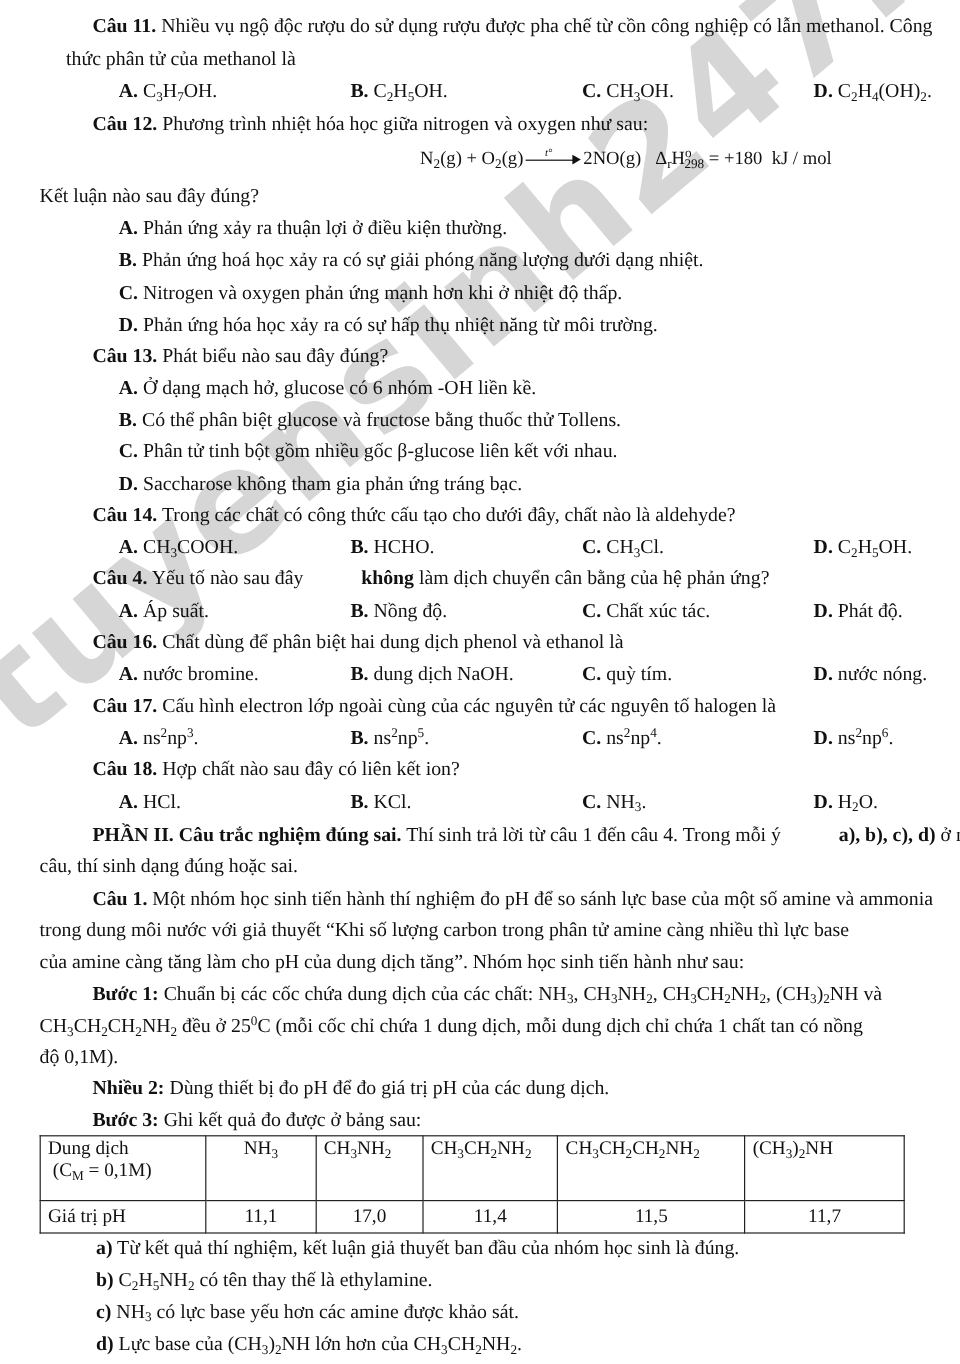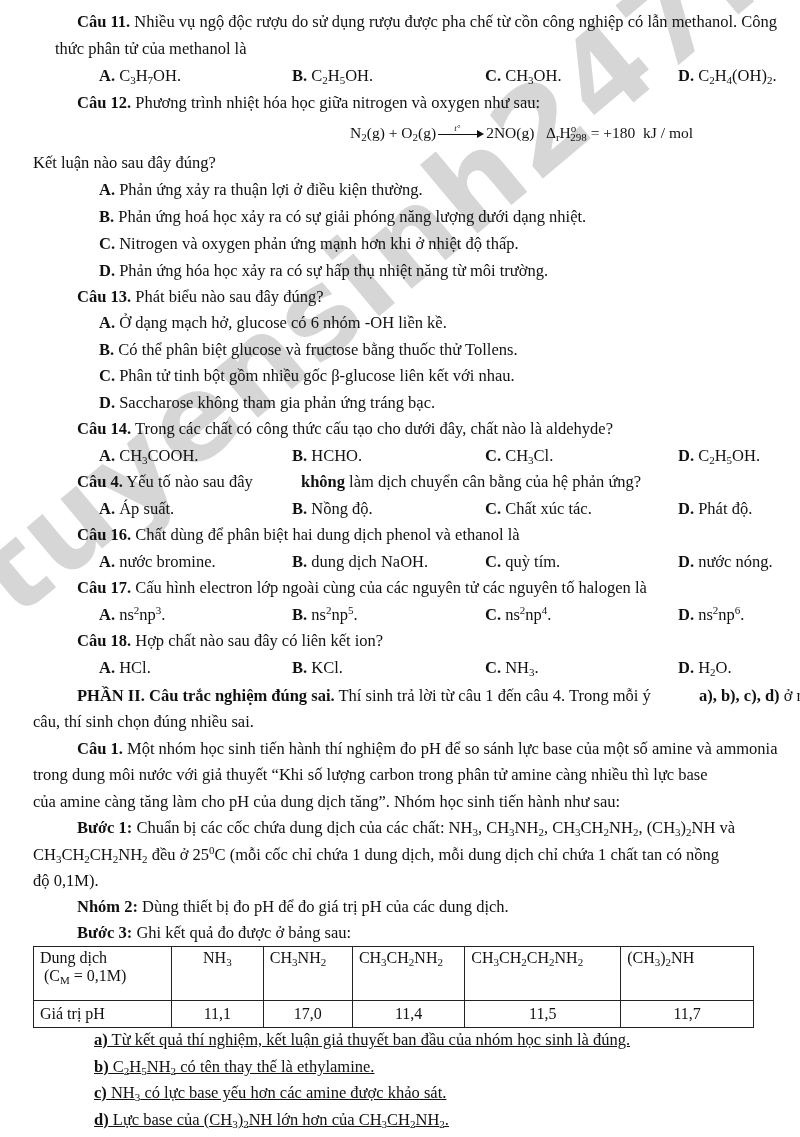--- a/index.html
+++ b/index.html
@@ -133,7 +133,7 @@
   <div class="line q" style="top:686px">
     <b>PHẦN II. Câu trắc nghiệm đúng sai.</b><span> Thí sinh trả lời từ câu 1 đến câu 4. Trong mỗi ý </span><b>a), b), c), d)</b><span> ở mỗi</span>
   </div>
-  <div class="line q" style="top:712px">câu, thí sinh chọn đúng nhiều sai.</div>
+  <div class="line q" style="top:712px">câu, thí sinh dạng đúng hoặc sai.</div>
 
   <div class="line q" style="top:739px">
     <b>Câu 1.</b><span> Một nhóm học sinh tiến hành thí nghiệm đo pH để so sánh lực base của một số amine và ammonia</span>

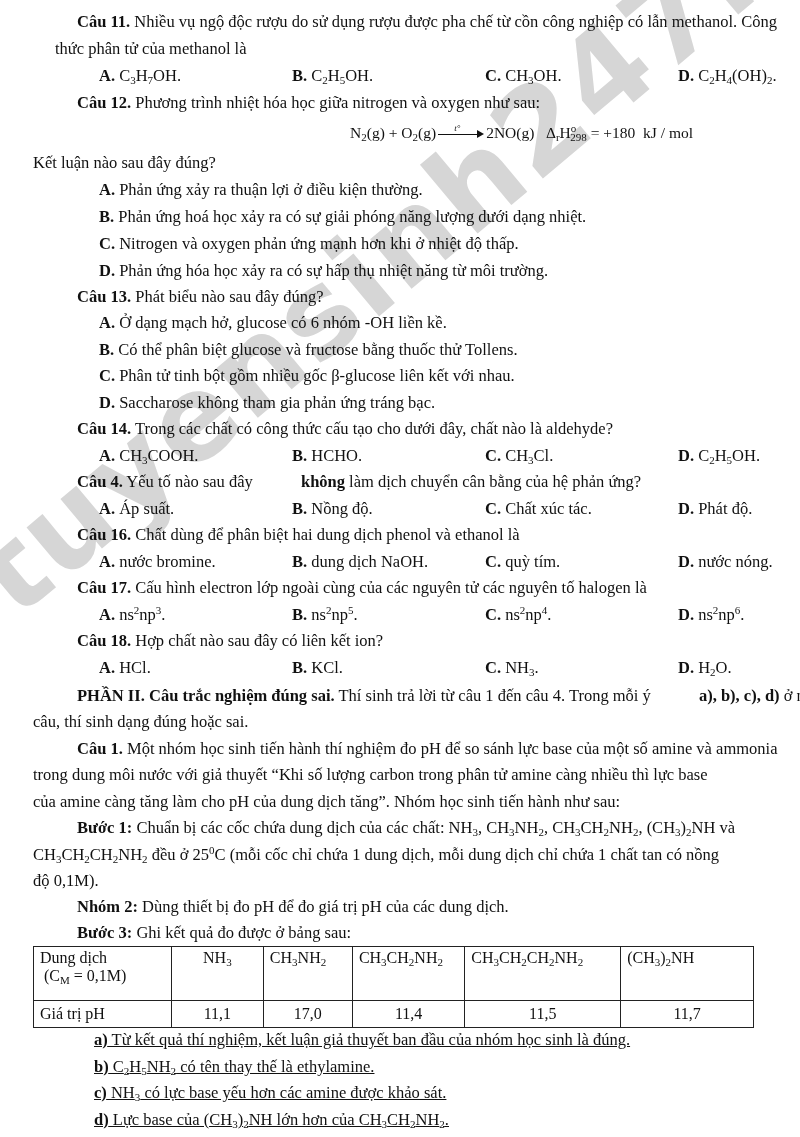--- a/index.html
+++ b/index.html
@@ -150,7 +150,7 @@
   <div class="line q" style="top:871px">độ 0,1M).</div>
 
   <div class="line q" style="top:897px">
-    <b>Nhóm 2:</b><span> Dùng thiết bị đo pH để đo giá trị pH của các dung dịch.</span>
+    <b>Nhiều 2:</b><span> Dùng thiết bị đo pH để đo giá trị pH của các dung dịch.</span>
   </div>
   <div class="line q" style="top:923px">
     <b>Bước 3:</b><span> Ghi kết quả đo được ở bảng sau:</span>

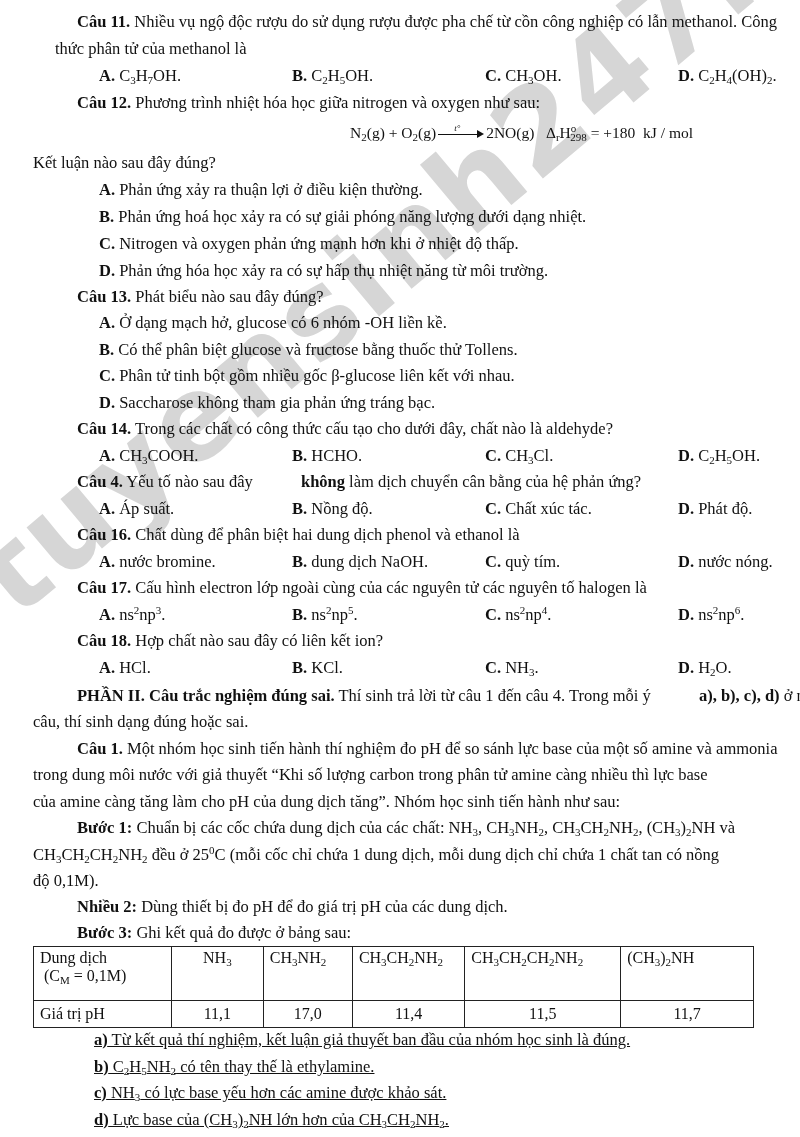--- a/index.html
+++ b/index.html
@@ -40,7 +40,7 @@
     .c0 { width: 133px; } .c1 { width: 84px; text-align: center; } .c2 { width: 78px; text-align: left; }
     .c3 { width: 101px; } .c4 { width: 146px; } .c5 { width: 125px; }
     .center { text-align: center !important; margin-left: 28px; }
-    .sub-item { left: 50px; text-decoration: underline; }
+    .sub-item { left: 36px; }
   </style>
 </head>
 <body>

